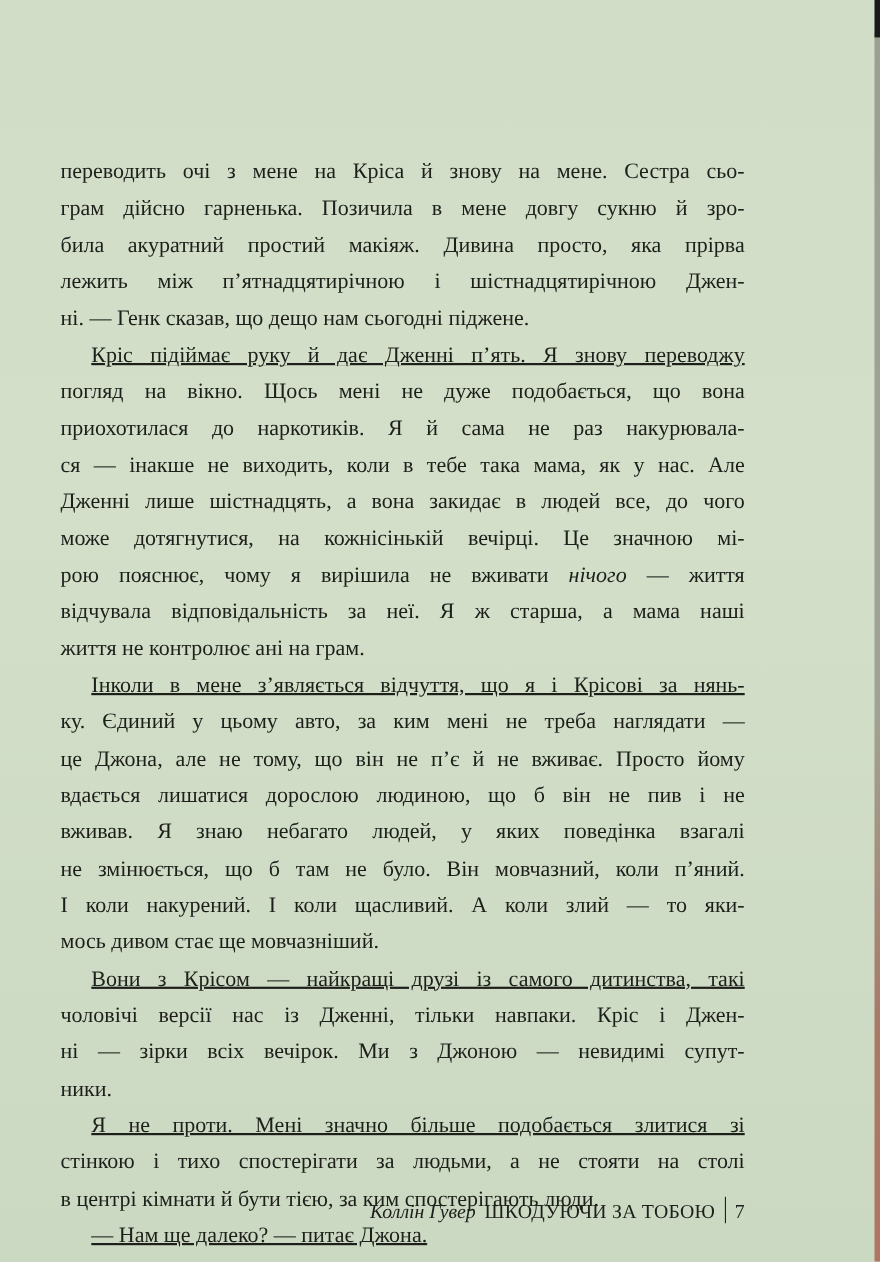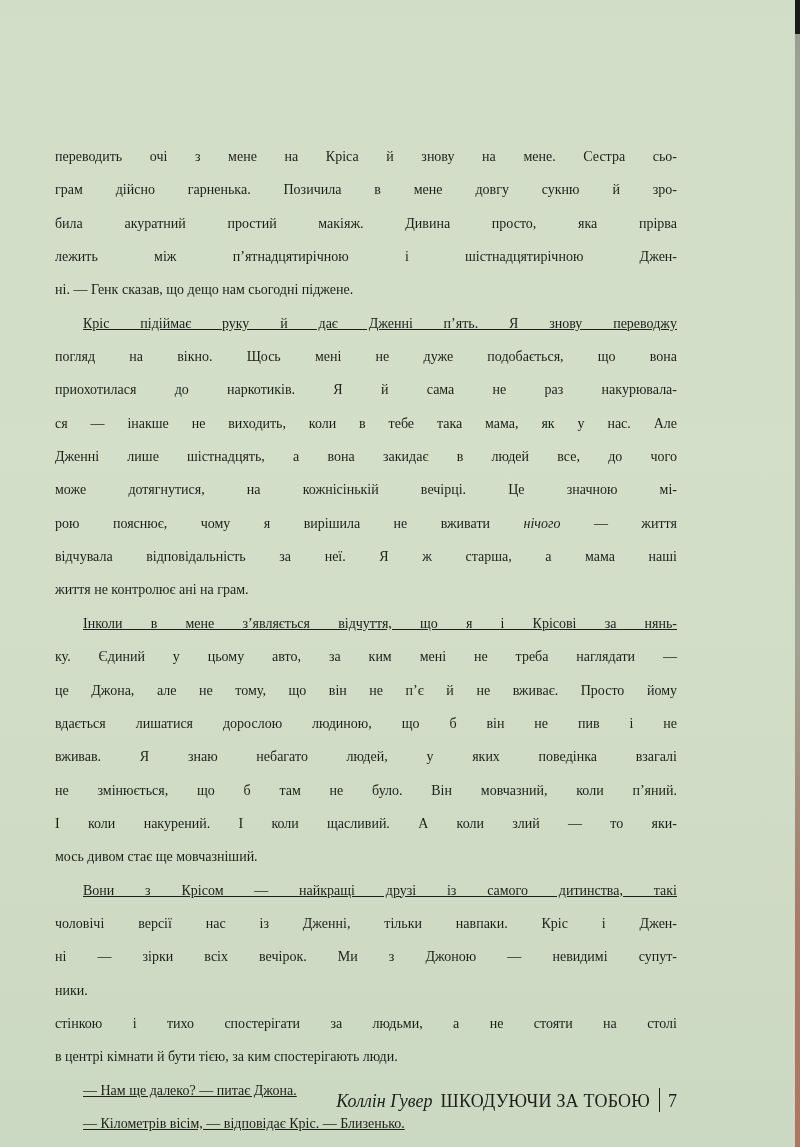--- a/index.html
+++ b/index.html
@@ -49,7 +49,7 @@
     display: block;
     height: 33.35px;
     line-height: 33.35px;
-    font-size: 14px;
+    font-size: 20px;
     white-space: nowrap;
     text-align: justify;
     text-align-last: justify;

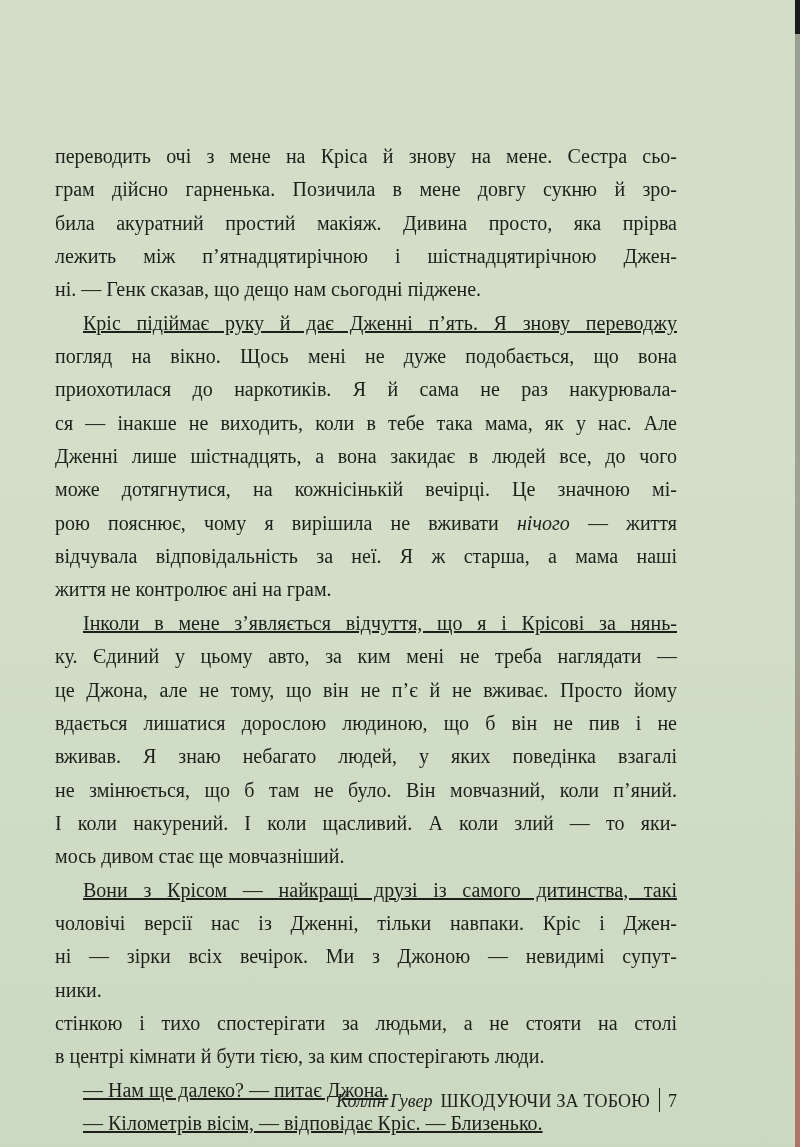--- a/index.html
+++ b/index.html
@@ -127,6 +127,7 @@
     <span class="line">ні — зірки всіх вечірок. Ми з Джоною — невидимі супут-</span>
     <span class="line last">ники.</span>
 
+    <span class="line indent">Я не проти. Мені значно більше подобається злитися зі</span>
     <span class="line">стінкою і тихо спостерігати за людьми, а не стояти на столі</span>
     <span class="line last">в центрі кімнати й бути тією, за ким спостерігають люди.</span>
 

